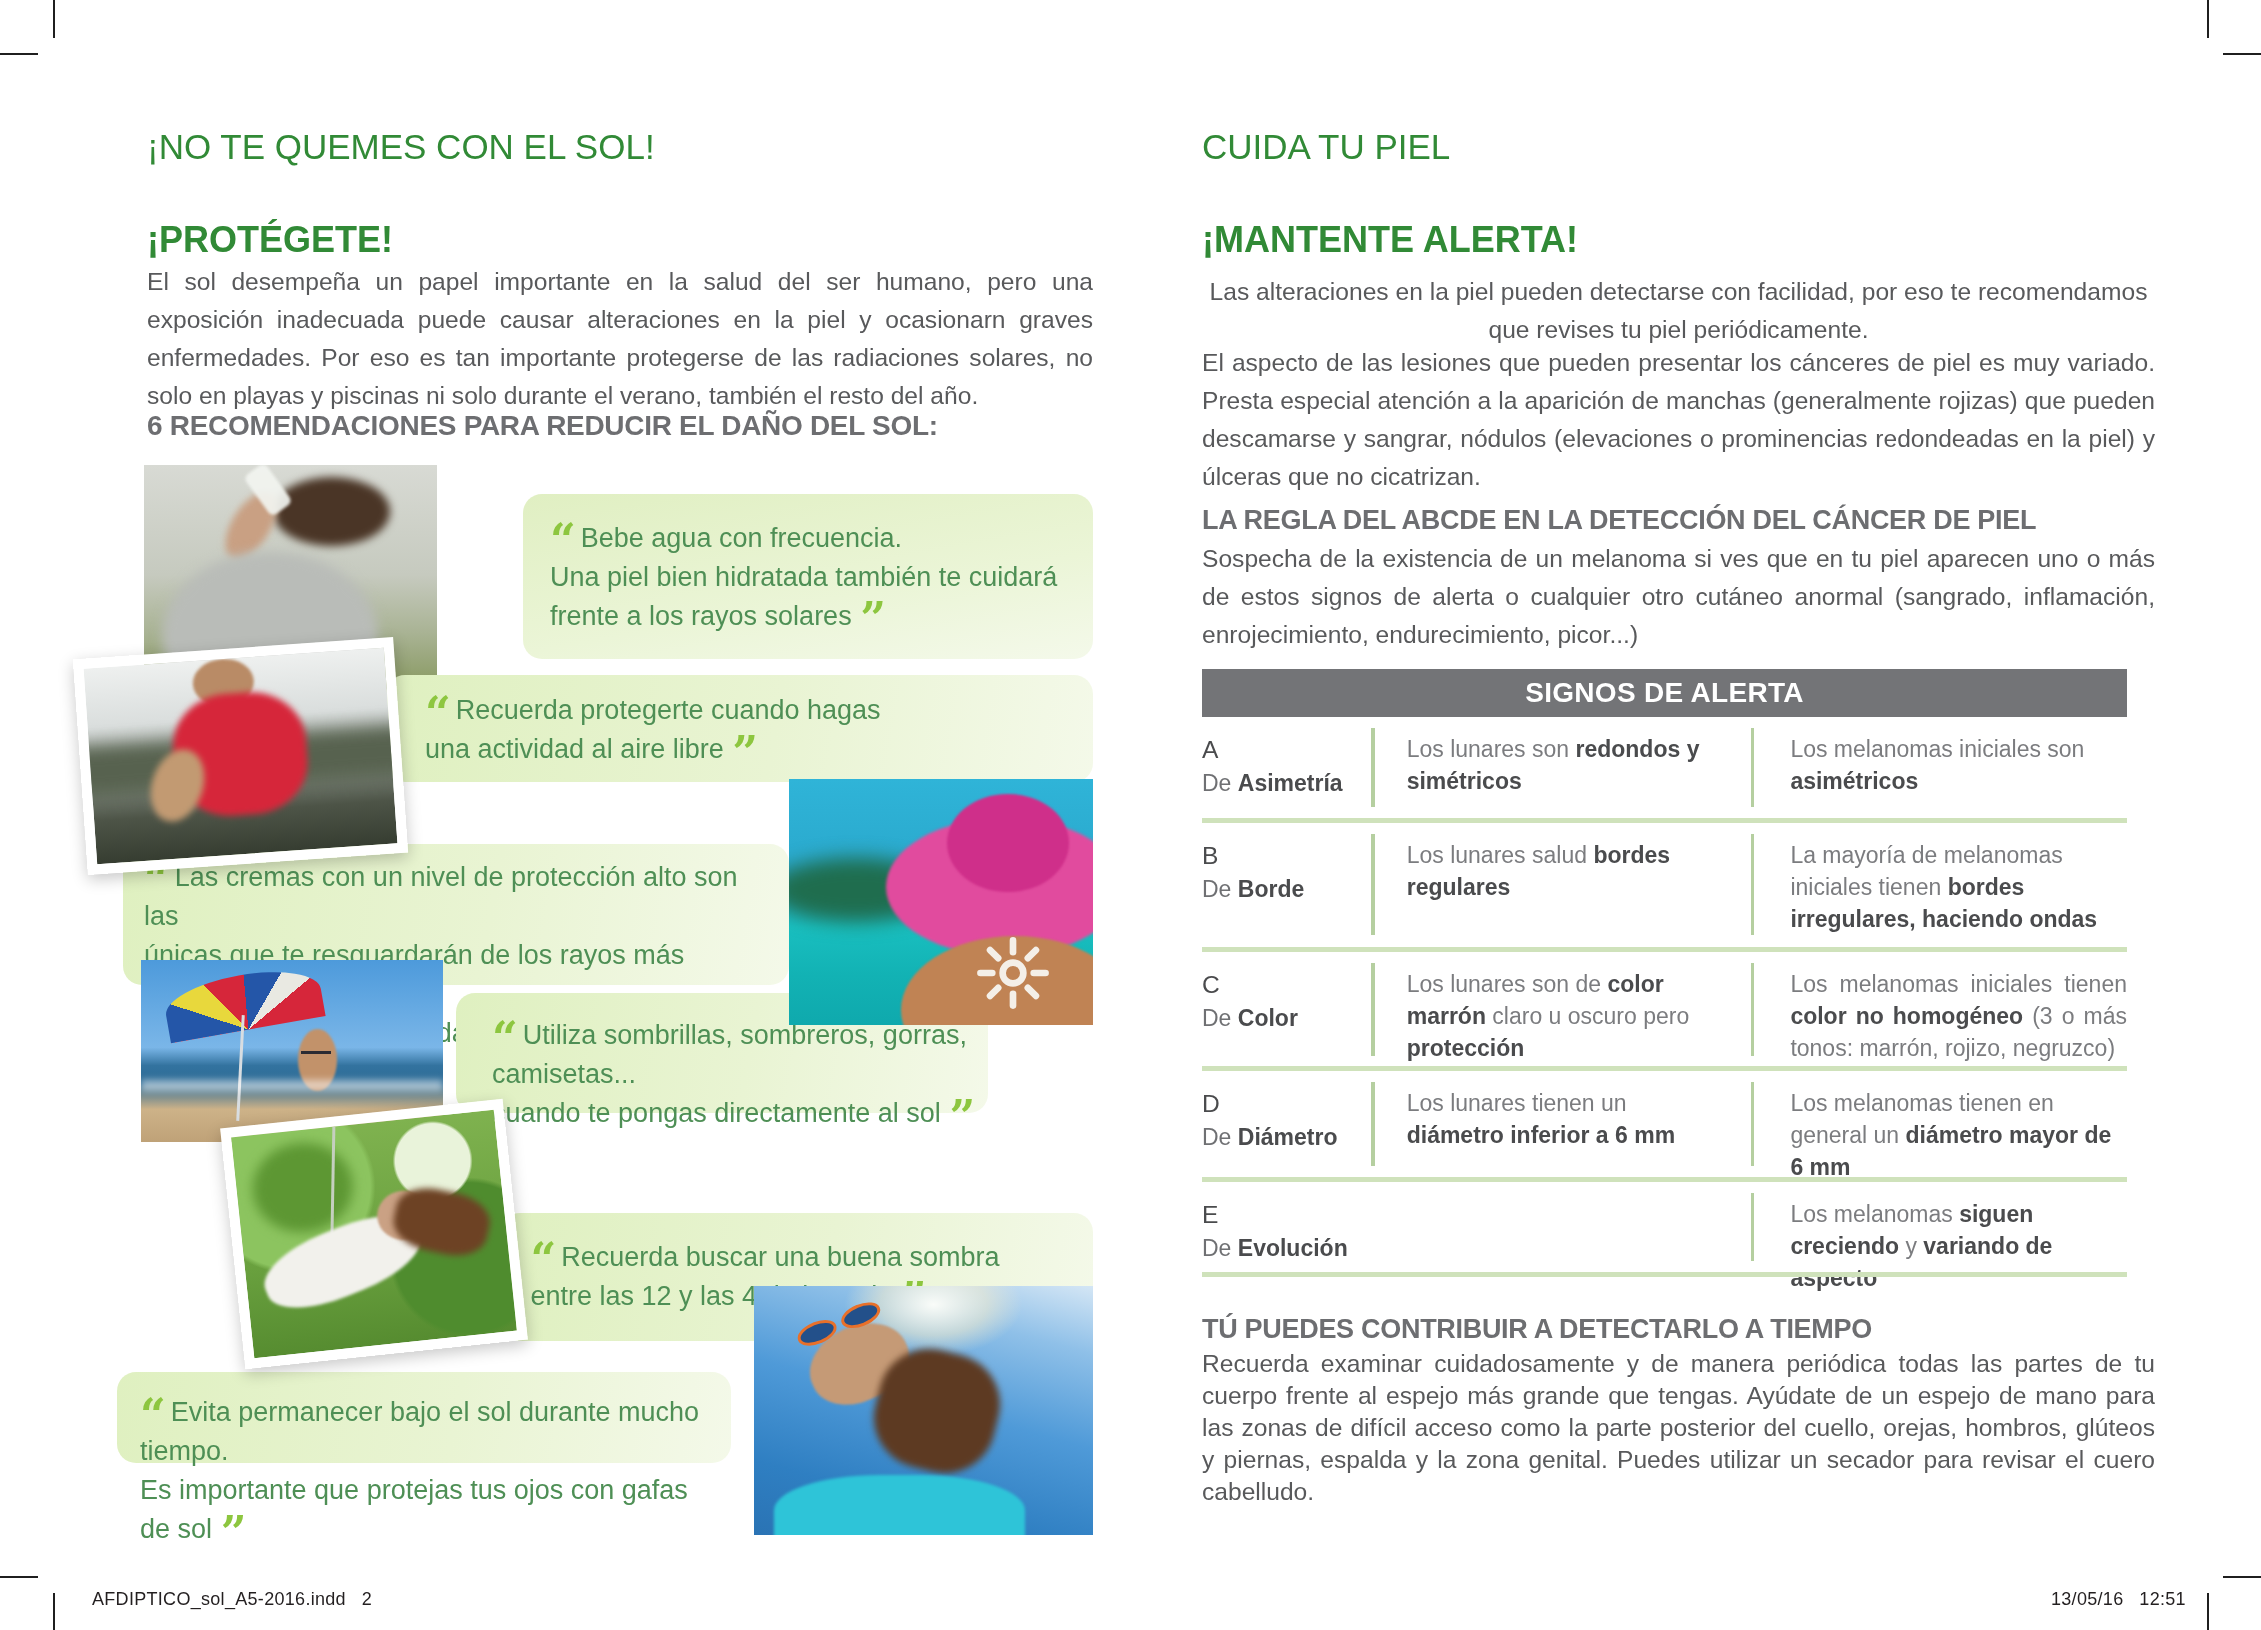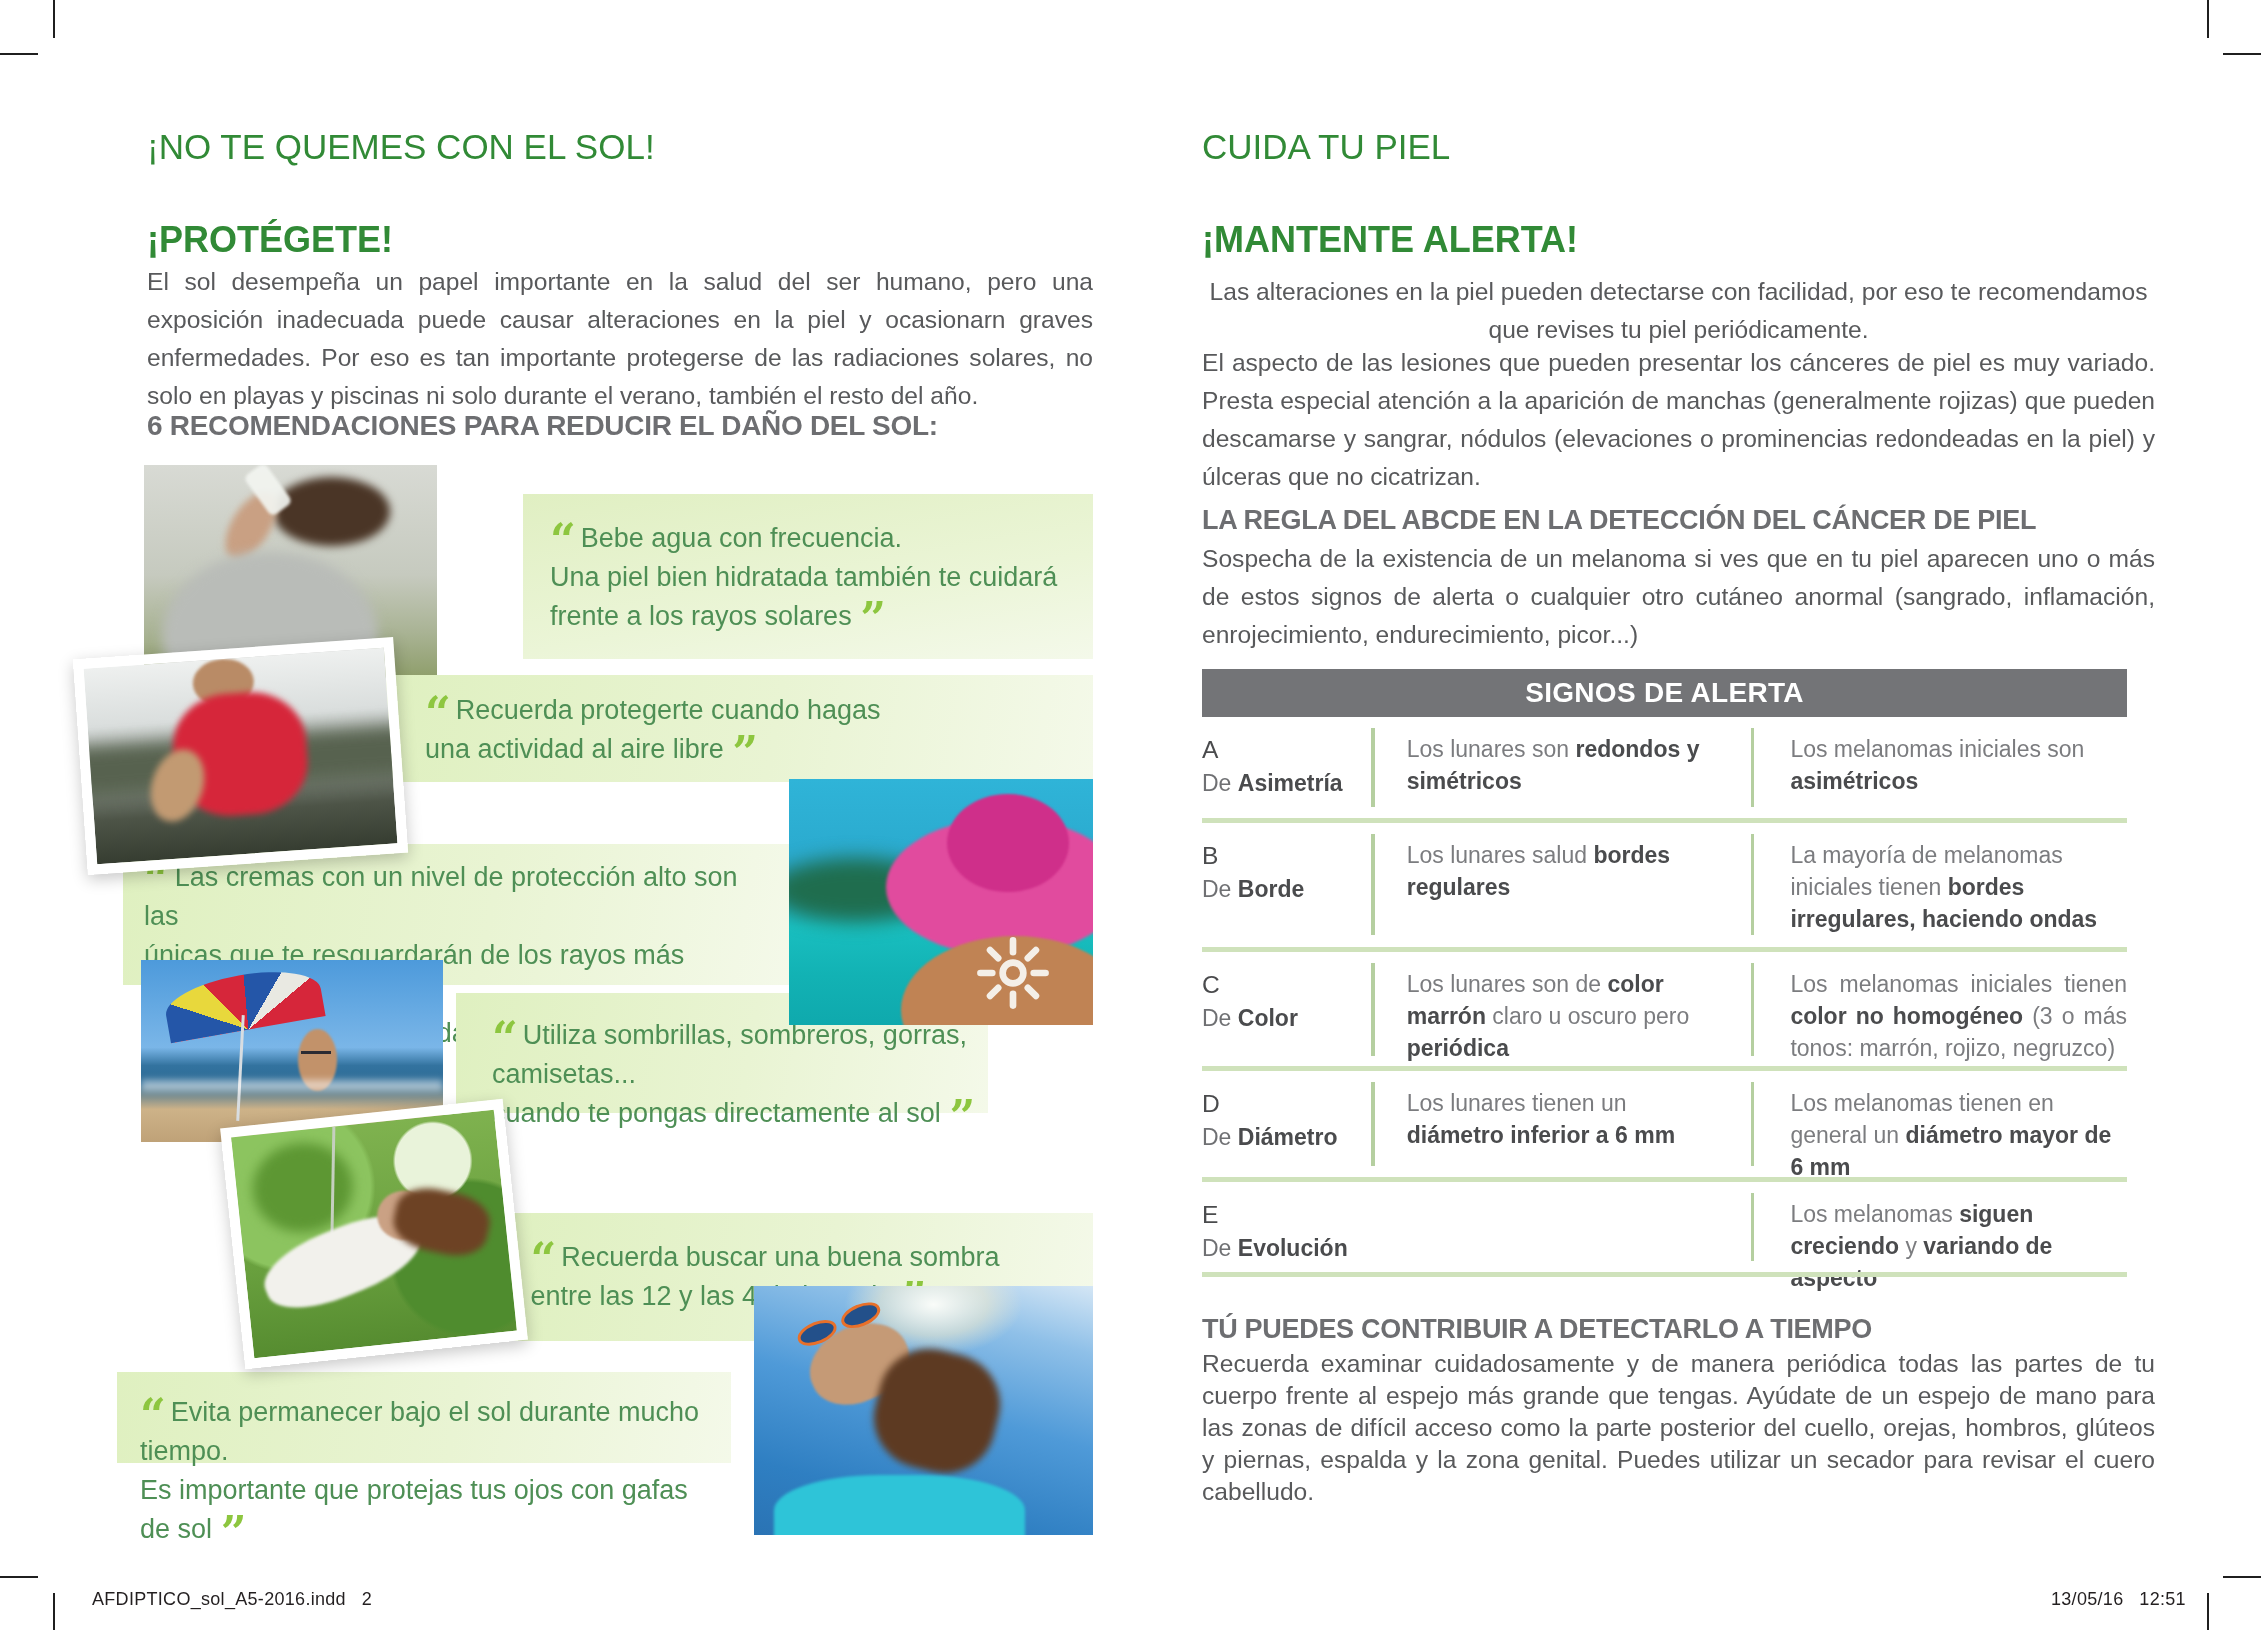--- a/index.html
+++ b/index.html
@@ -19,7 +19,7 @@
   .gray-heading{font-size:28px;font-weight:700;color:#6d6e71;letter-spacing:-0.3px;}
 
   
-  .qbox{position:absolute;background:linear-gradient(100deg,#dff0c0 0%,#e9f4d3 55%,#f4f9e9 100%);}
+  .qbox{position:absolute;background:linear-gradient(100deg,#dff0c0 0%,#e9f4d3 55%,#f4f9e9 100%);border-radius:19px;}
   .quote{font-size:27px;line-height:39px;color:#4e8f55;white-space:pre-line;}
   .qm{font-family:"DejaVu Serif",serif;font-weight:700;color:#8dc63f;font-size:45px;line-height:0;
       position:relative;top:9.8px;letter-spacing:-4.9px;}

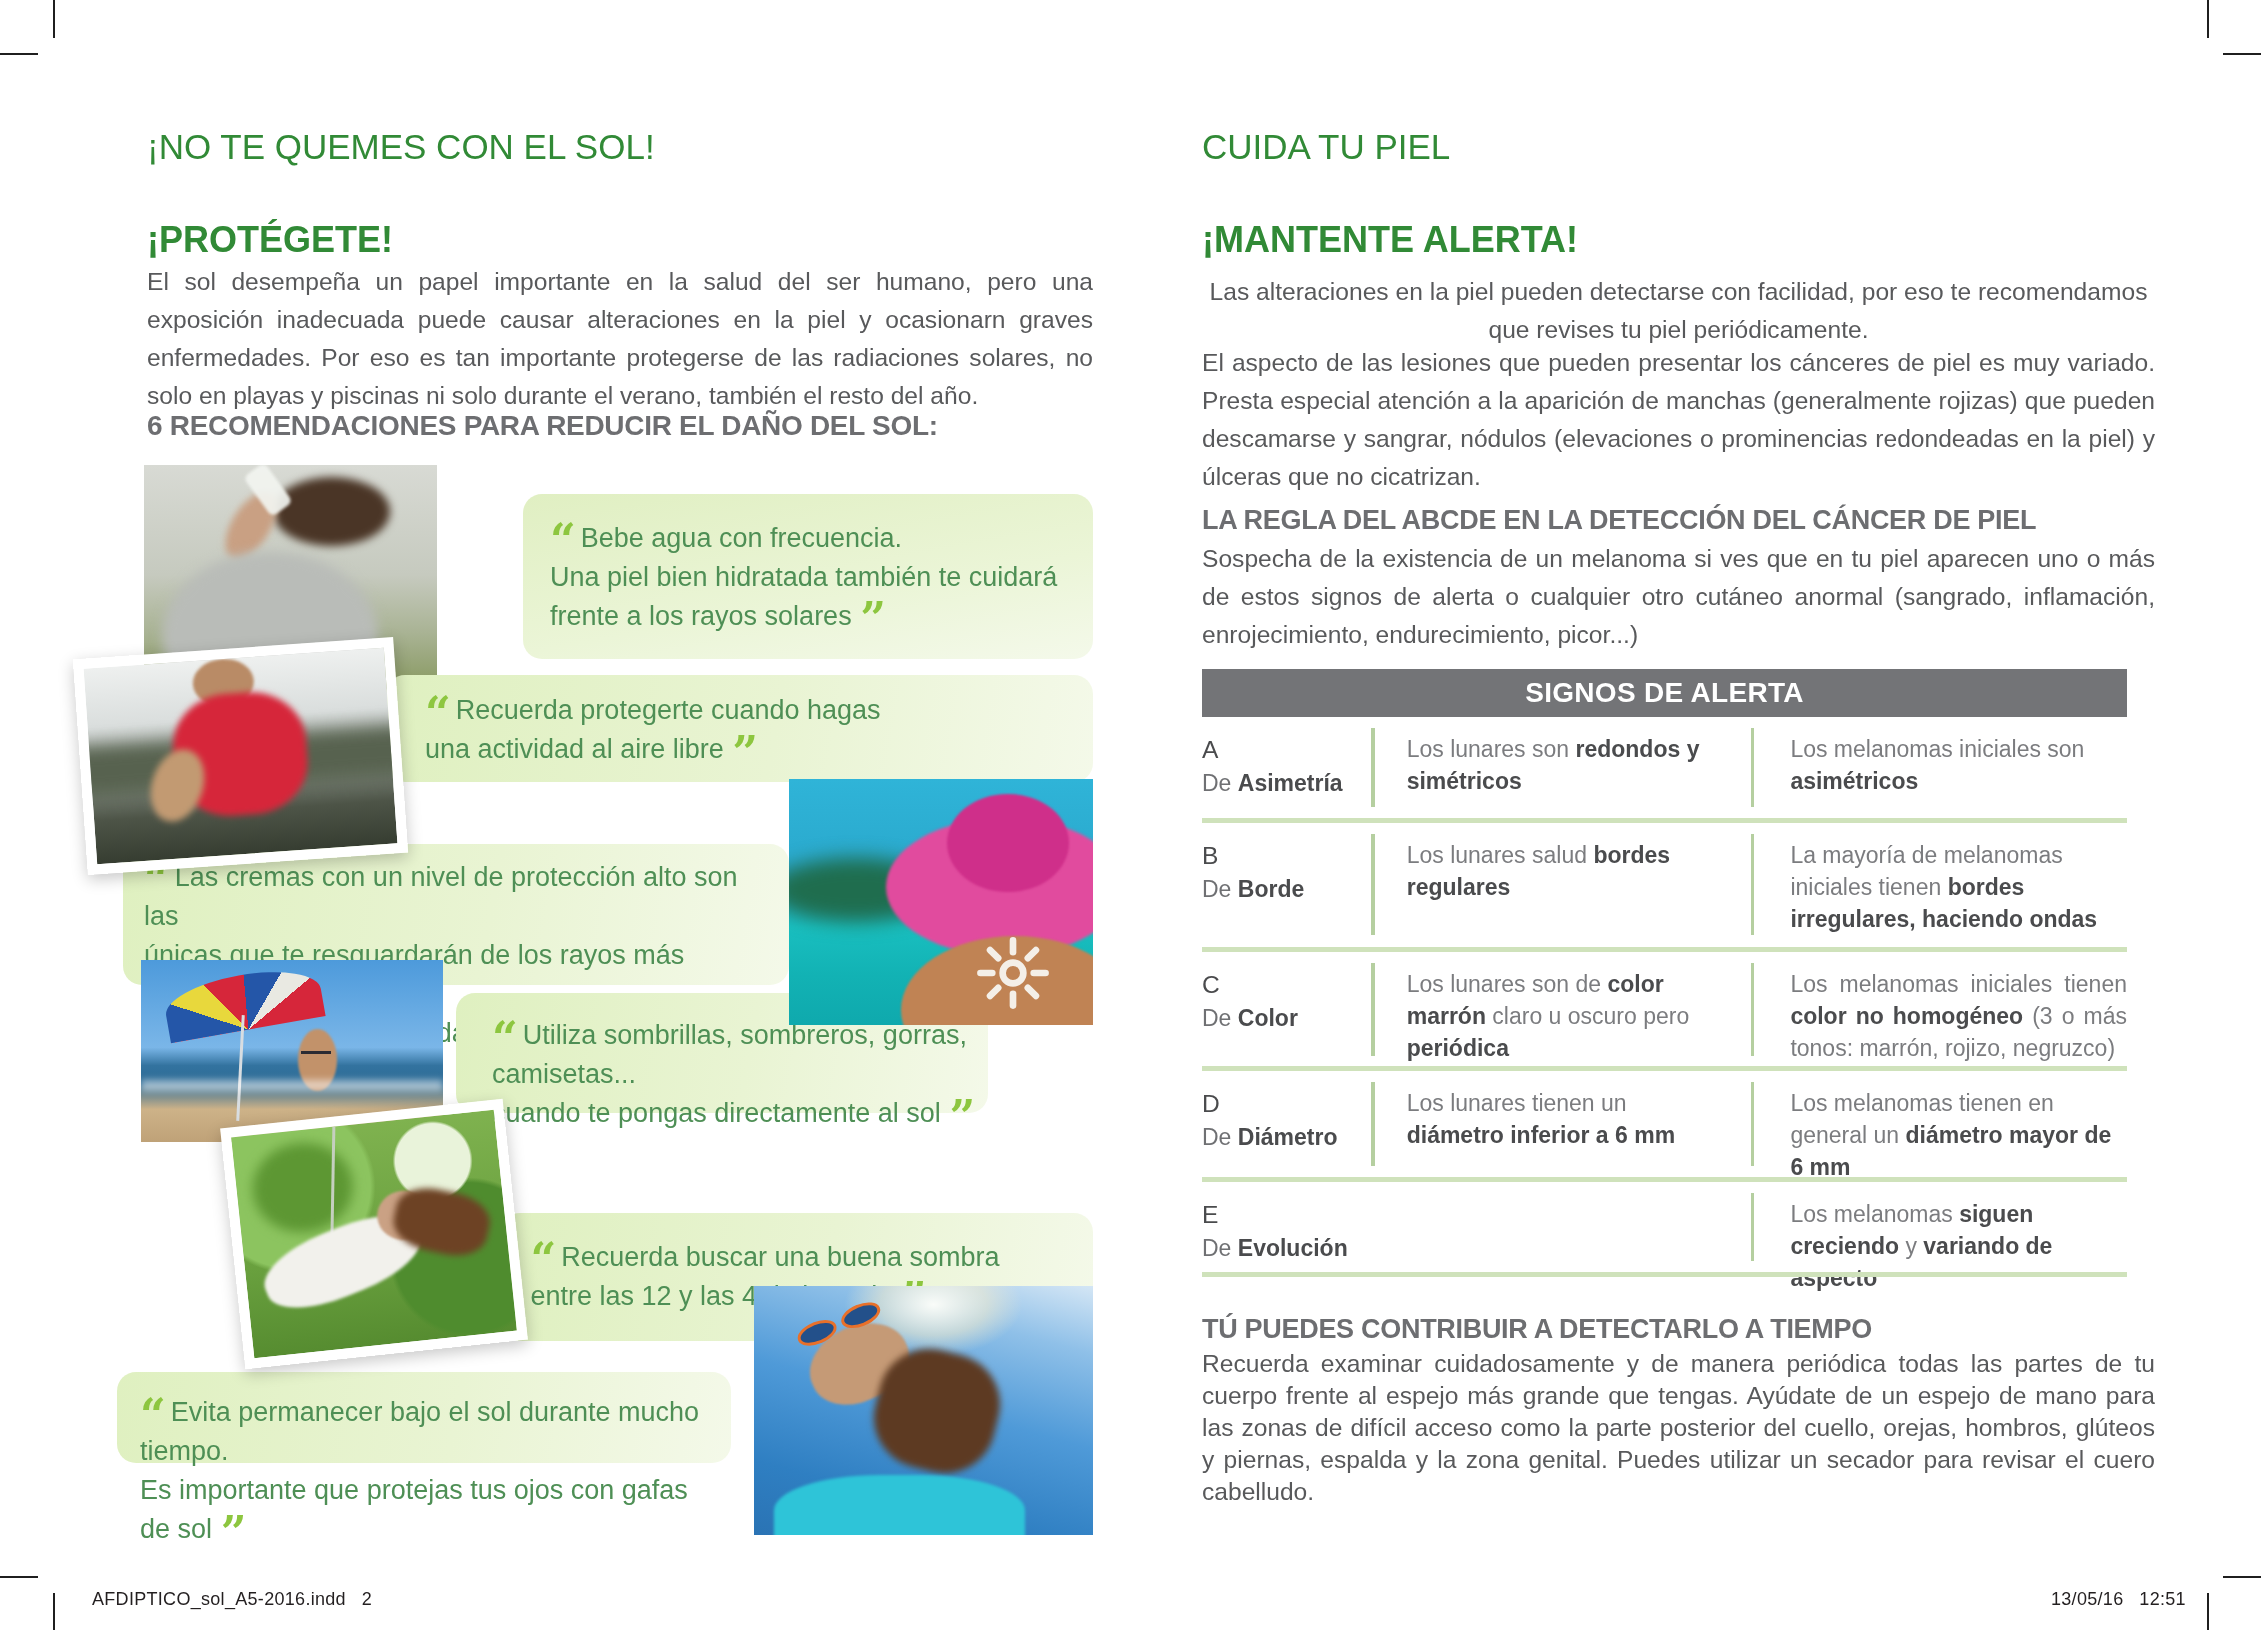--- a/index.html
+++ b/index.html
@@ -239,7 +239,7 @@
       </div>
       <div class="vsep vs1"></div>
       <div class="tc2">
-          <div class="cell"><span>Los lunares son de </span><b>color marrón</b><span> claro u oscuro pero </span><b>periódica</b></div>
+          <div class="cell"><span>Los lunares son de </span><b>color marrón</b><span> claro u oscuro pero </span><b>protección</b></div>
         </div>
       <div class="vsep vs2"></div>
       <div class="tc3">

